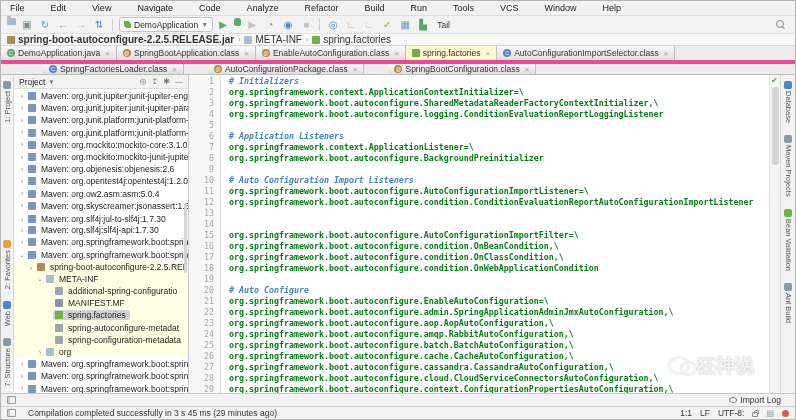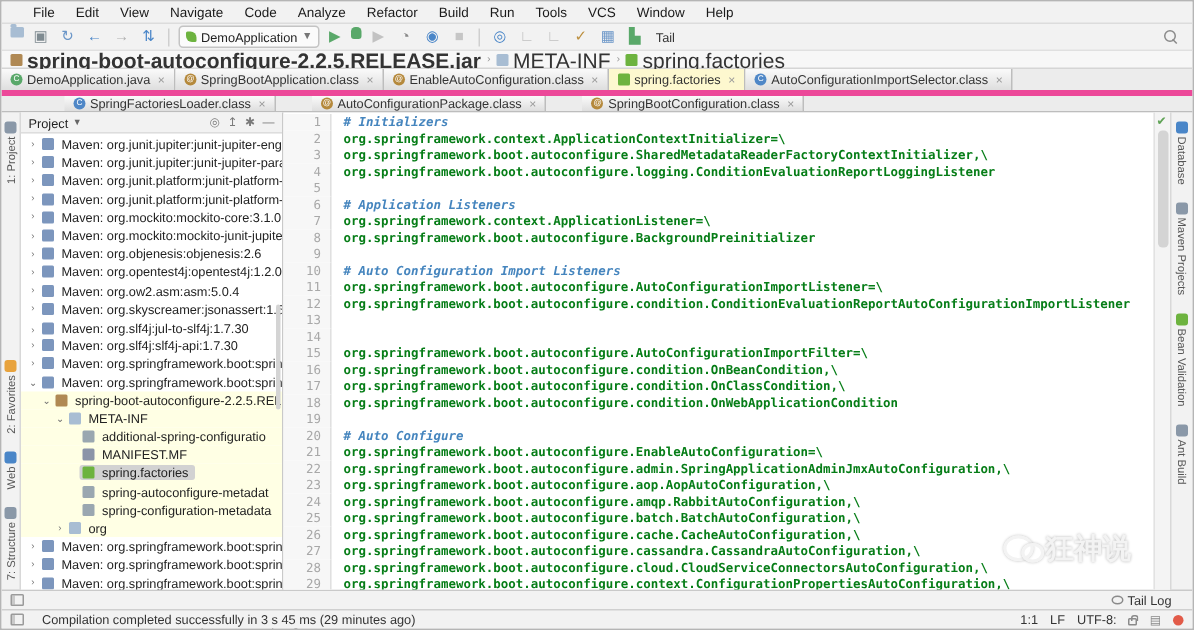--- a/index.html
+++ b/index.html
@@ -7,7 +7,7 @@
   .ide { width:796px; height:420px; display:flex; flex-direction:column; background:#f2f2f2; border:1px solid #b5b5b5; overflow:hidden; }
 
   
-  .menubar { height:14px; display:flex; align-items:center; padding:0 16px; gap:4px; background:#f2f2f2; flex:0 0 auto; }
+  .menubar { height:14px; display:flex; align-items:center; padding:0 4px; gap:16px; background:#f2f2f2; flex:0 0 auto; }
   .menu-item { font-size:9px; color:#1a1a1a; padding:1px 5px; cursor:default; }
 
   

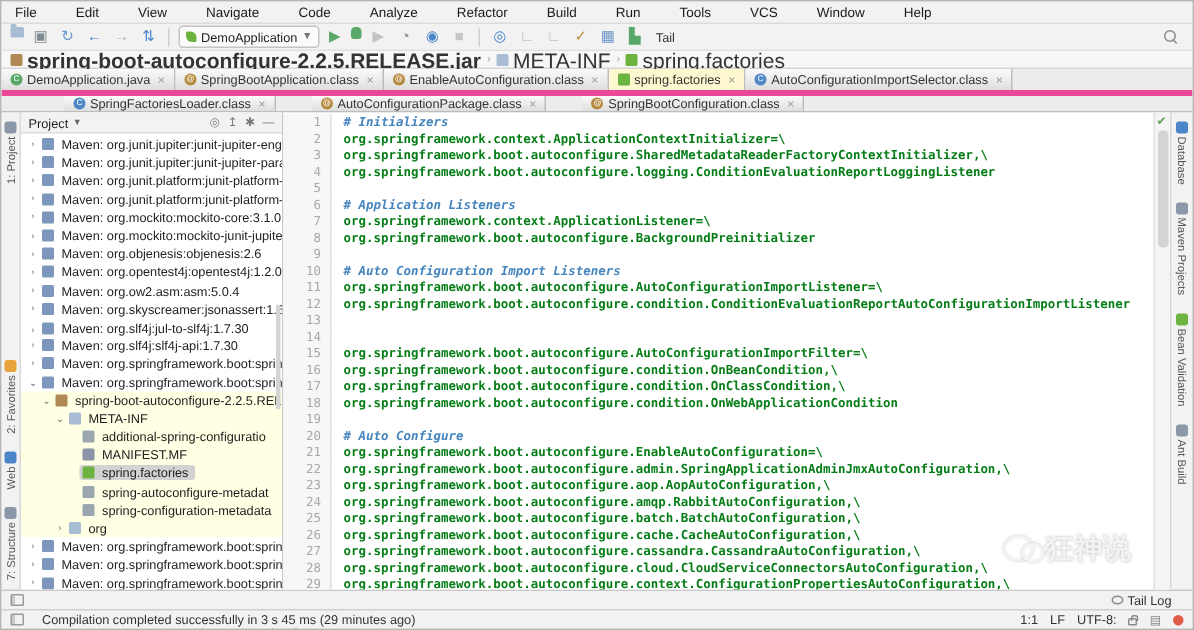--- a/index.html
+++ b/index.html
@@ -23,7 +23,7 @@
 
   
   .navbar { height:13px; display:flex; align-items:center; gap:2px; padding:0 6px; background:#f7f7f7; border-top:1px solid #e0e0e0; border-bottom:1px solid #d5d5d5; flex:0 0 auto; }
-  .crumb { display:inline-flex; align-items:center; gap:3px; font-size:14px; color:#333; }
+  .crumb { display:inline-flex; align-items:center; gap:3px; font-size:10px; color:#333; }
   .crumb.first { font-weight:bold; }
   .crumb-sep { color:#999; font-size:7px; margin:0 2px; }
 

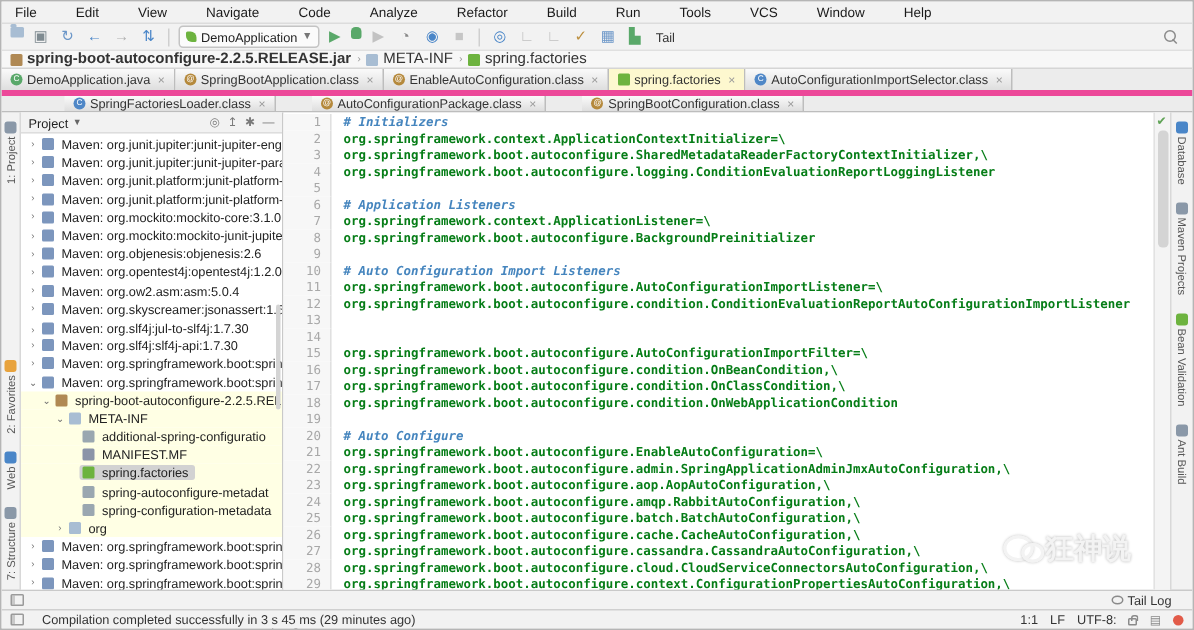--- a/index.html
+++ b/index.html
@@ -520,7 +520,7 @@
       </span>
     <span class="right">
       <span class="bubble"></span>
-      <span>Tail Log</span>
+      <span>Import Log</span>
     </span>
   </div>
 

